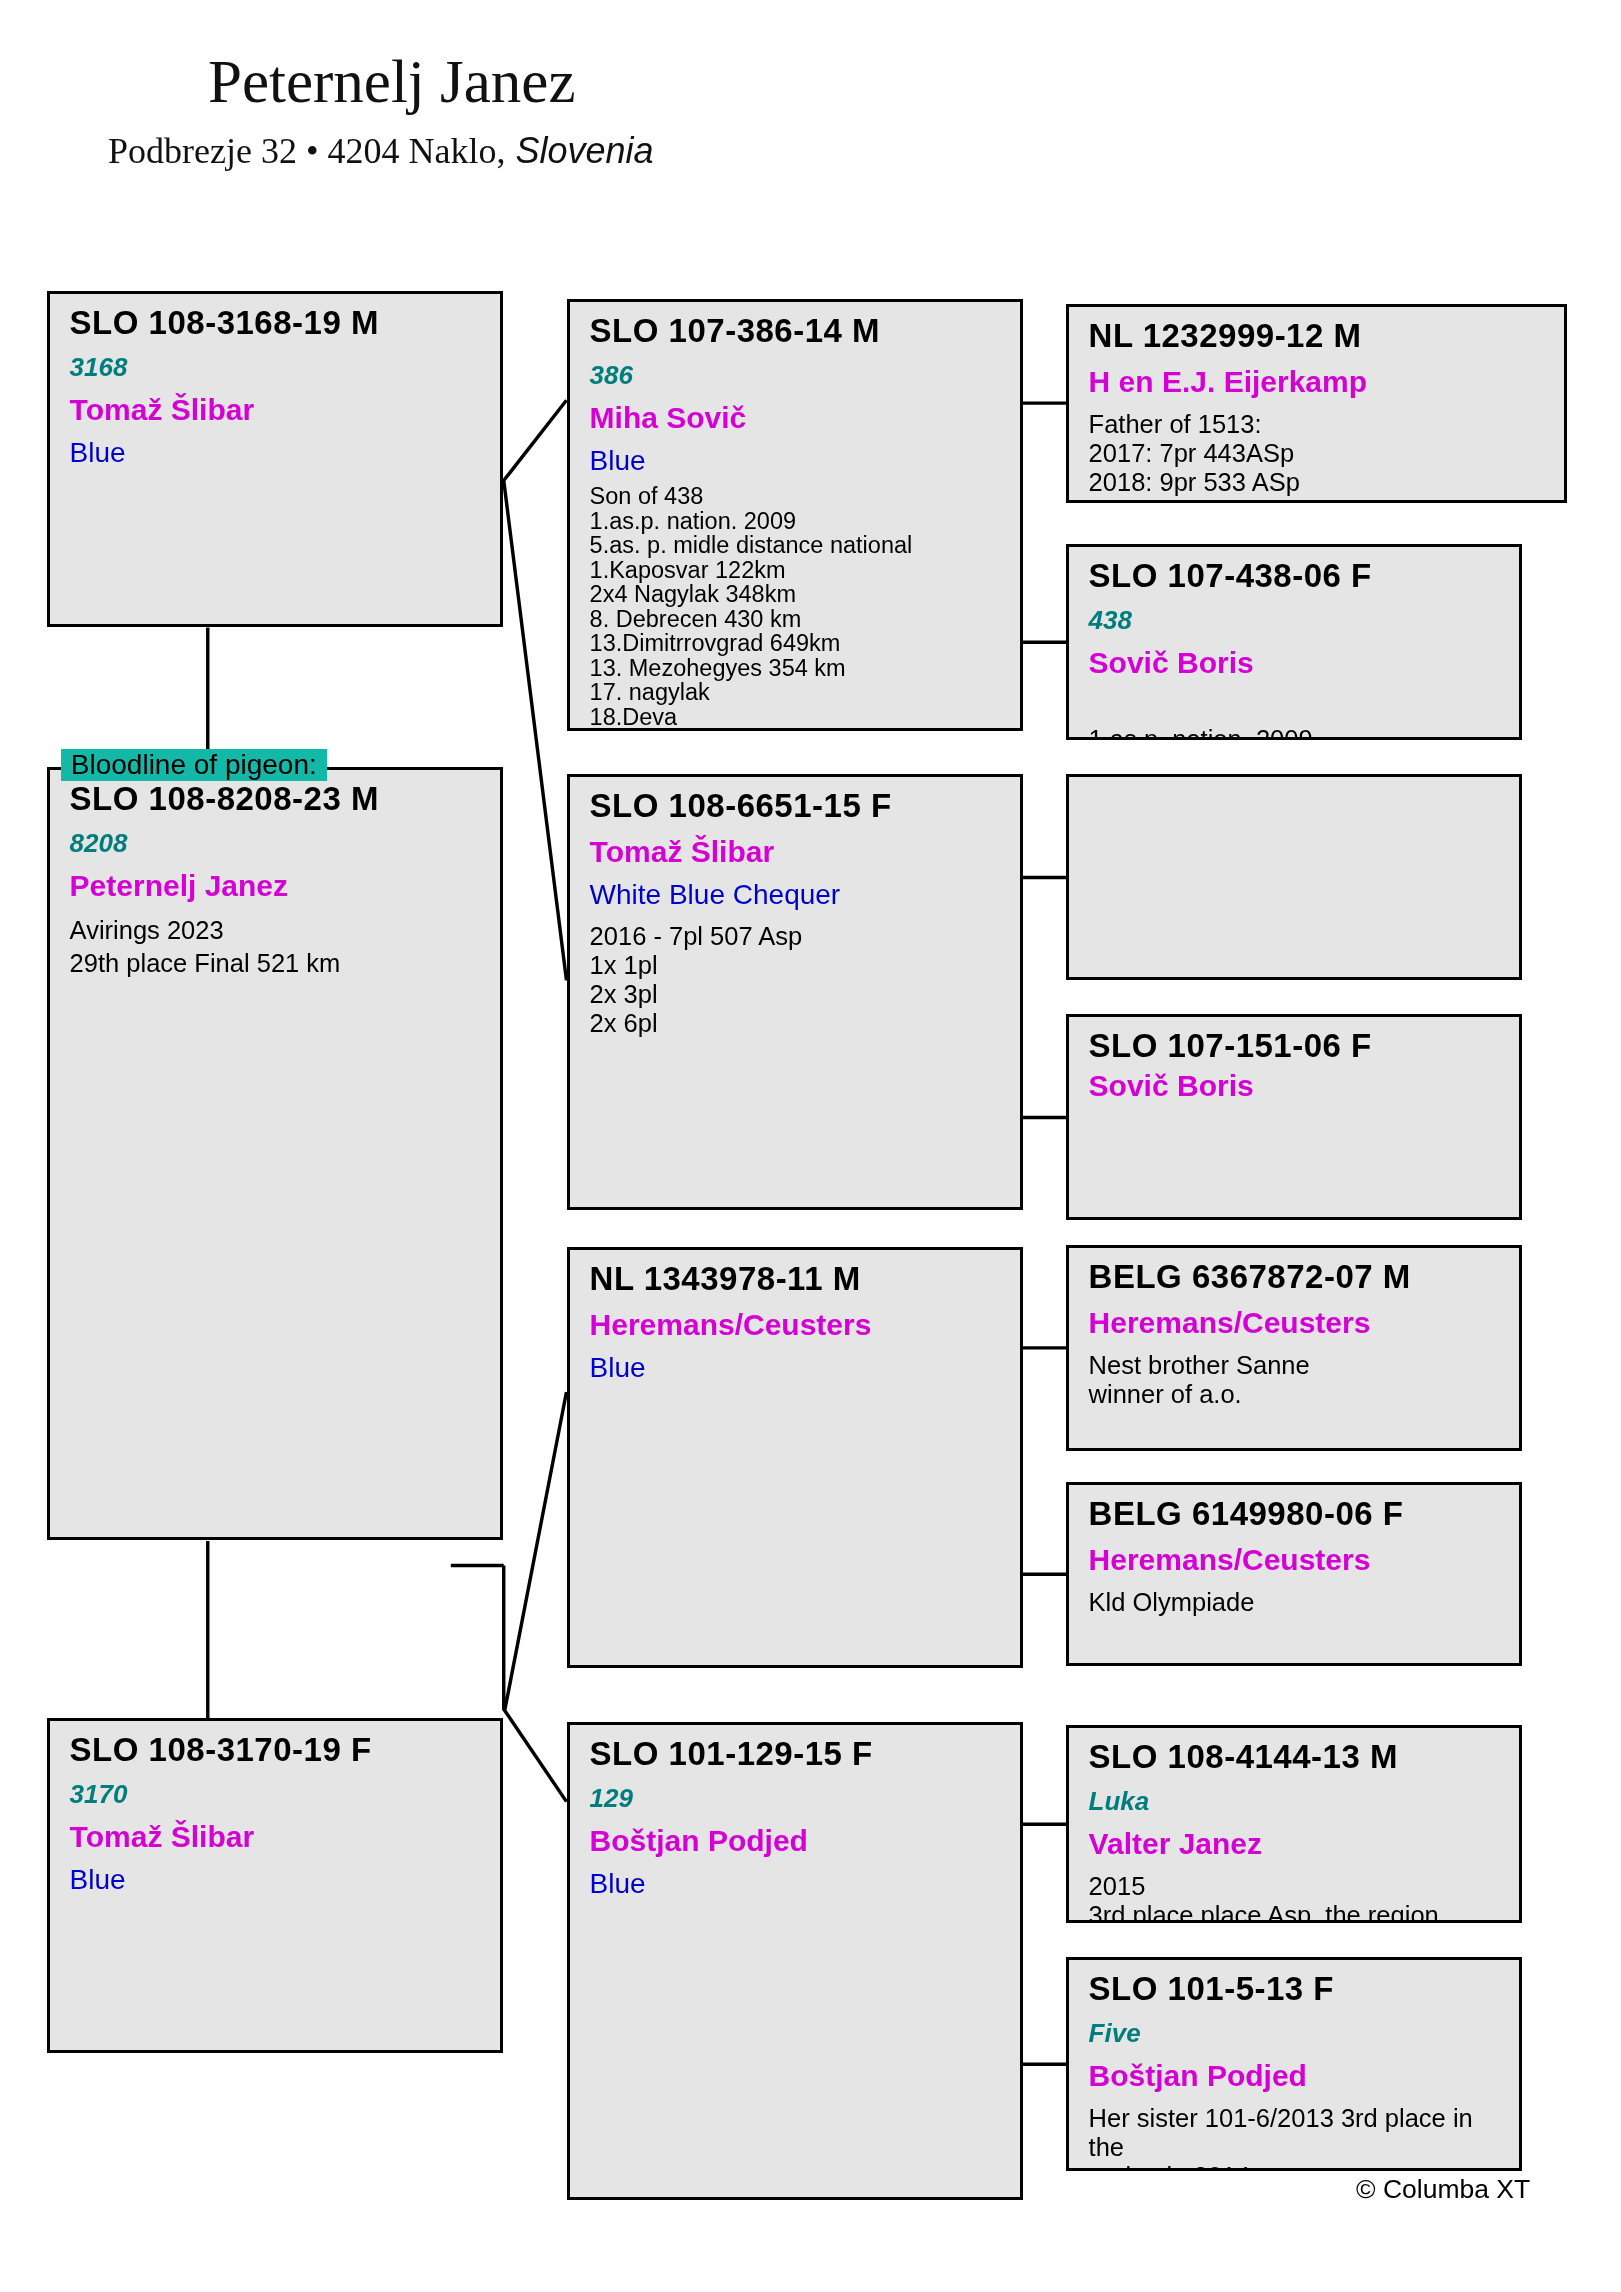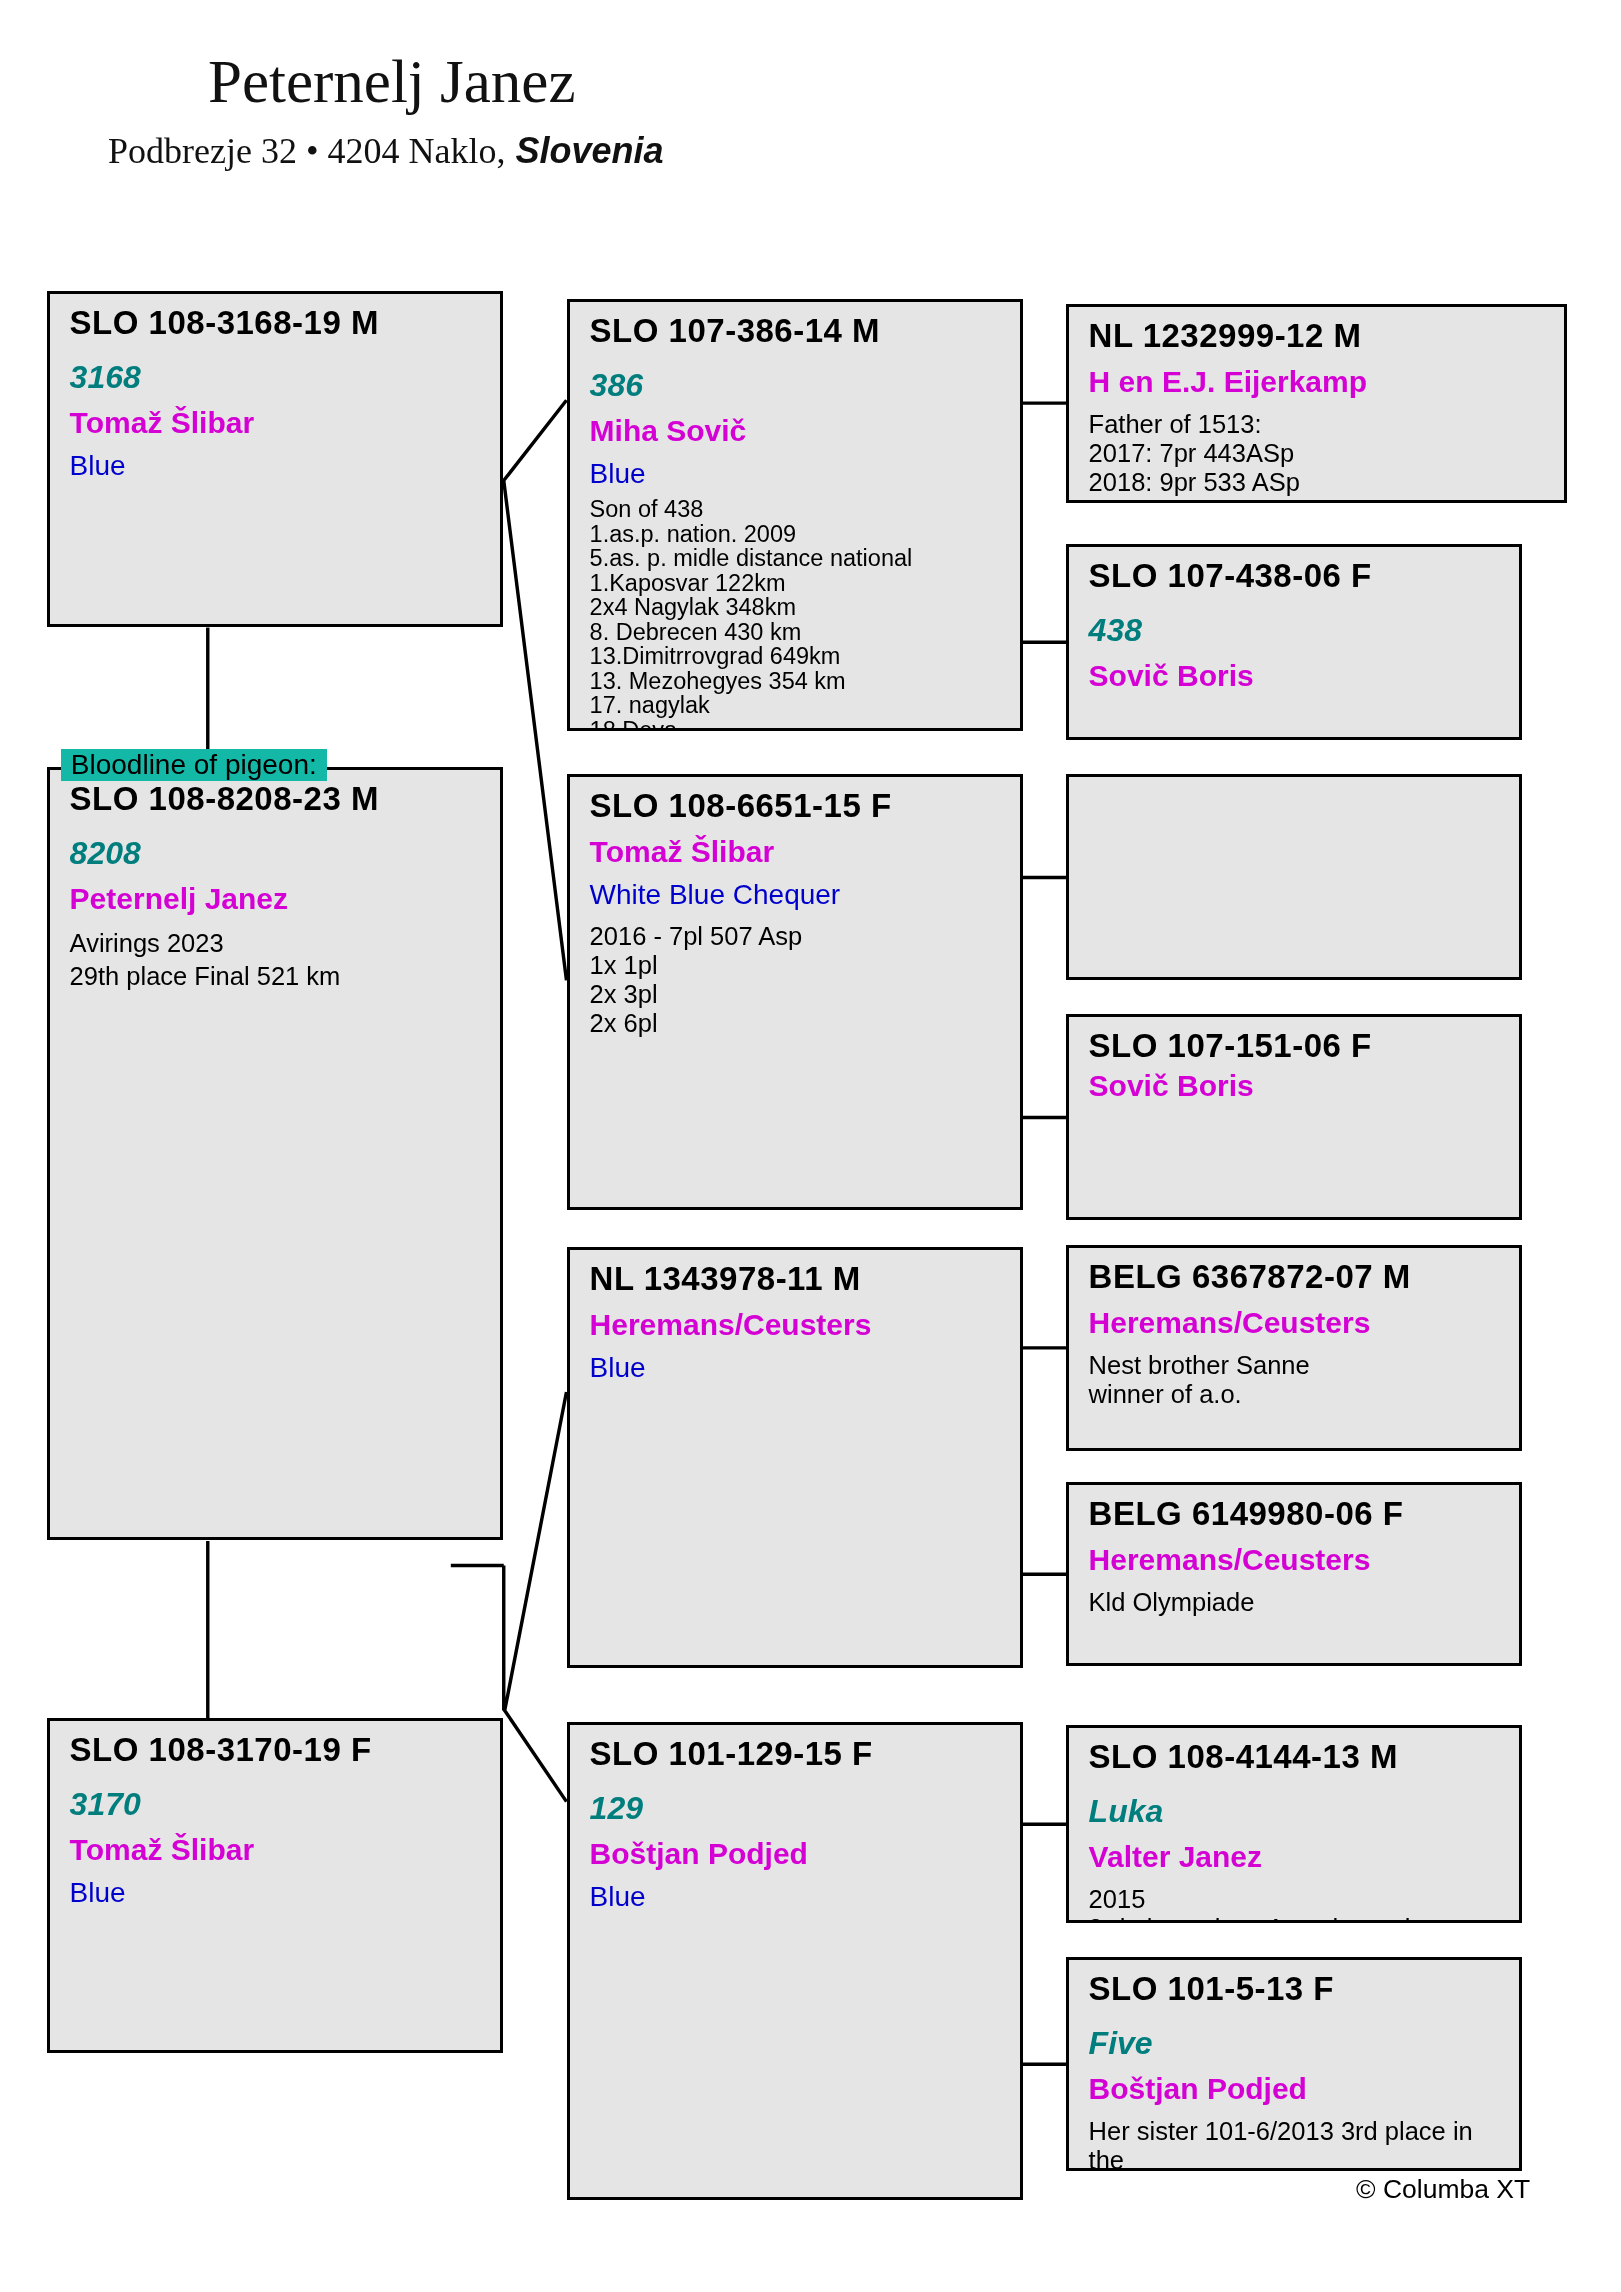--- a/index.html
+++ b/index.html
@@ -25,7 +25,7 @@
     white-space:nowrap;
   }
   #page-subtitle .country{
-    font-family:"Liberation Sans",sans-serif;font-style:italic;font-weight:bold;
+    font-family:"Liberation Sans",sans-serif;font-style:italic;
   }
   #page-subtitle .addr{font-style:normal;}
   

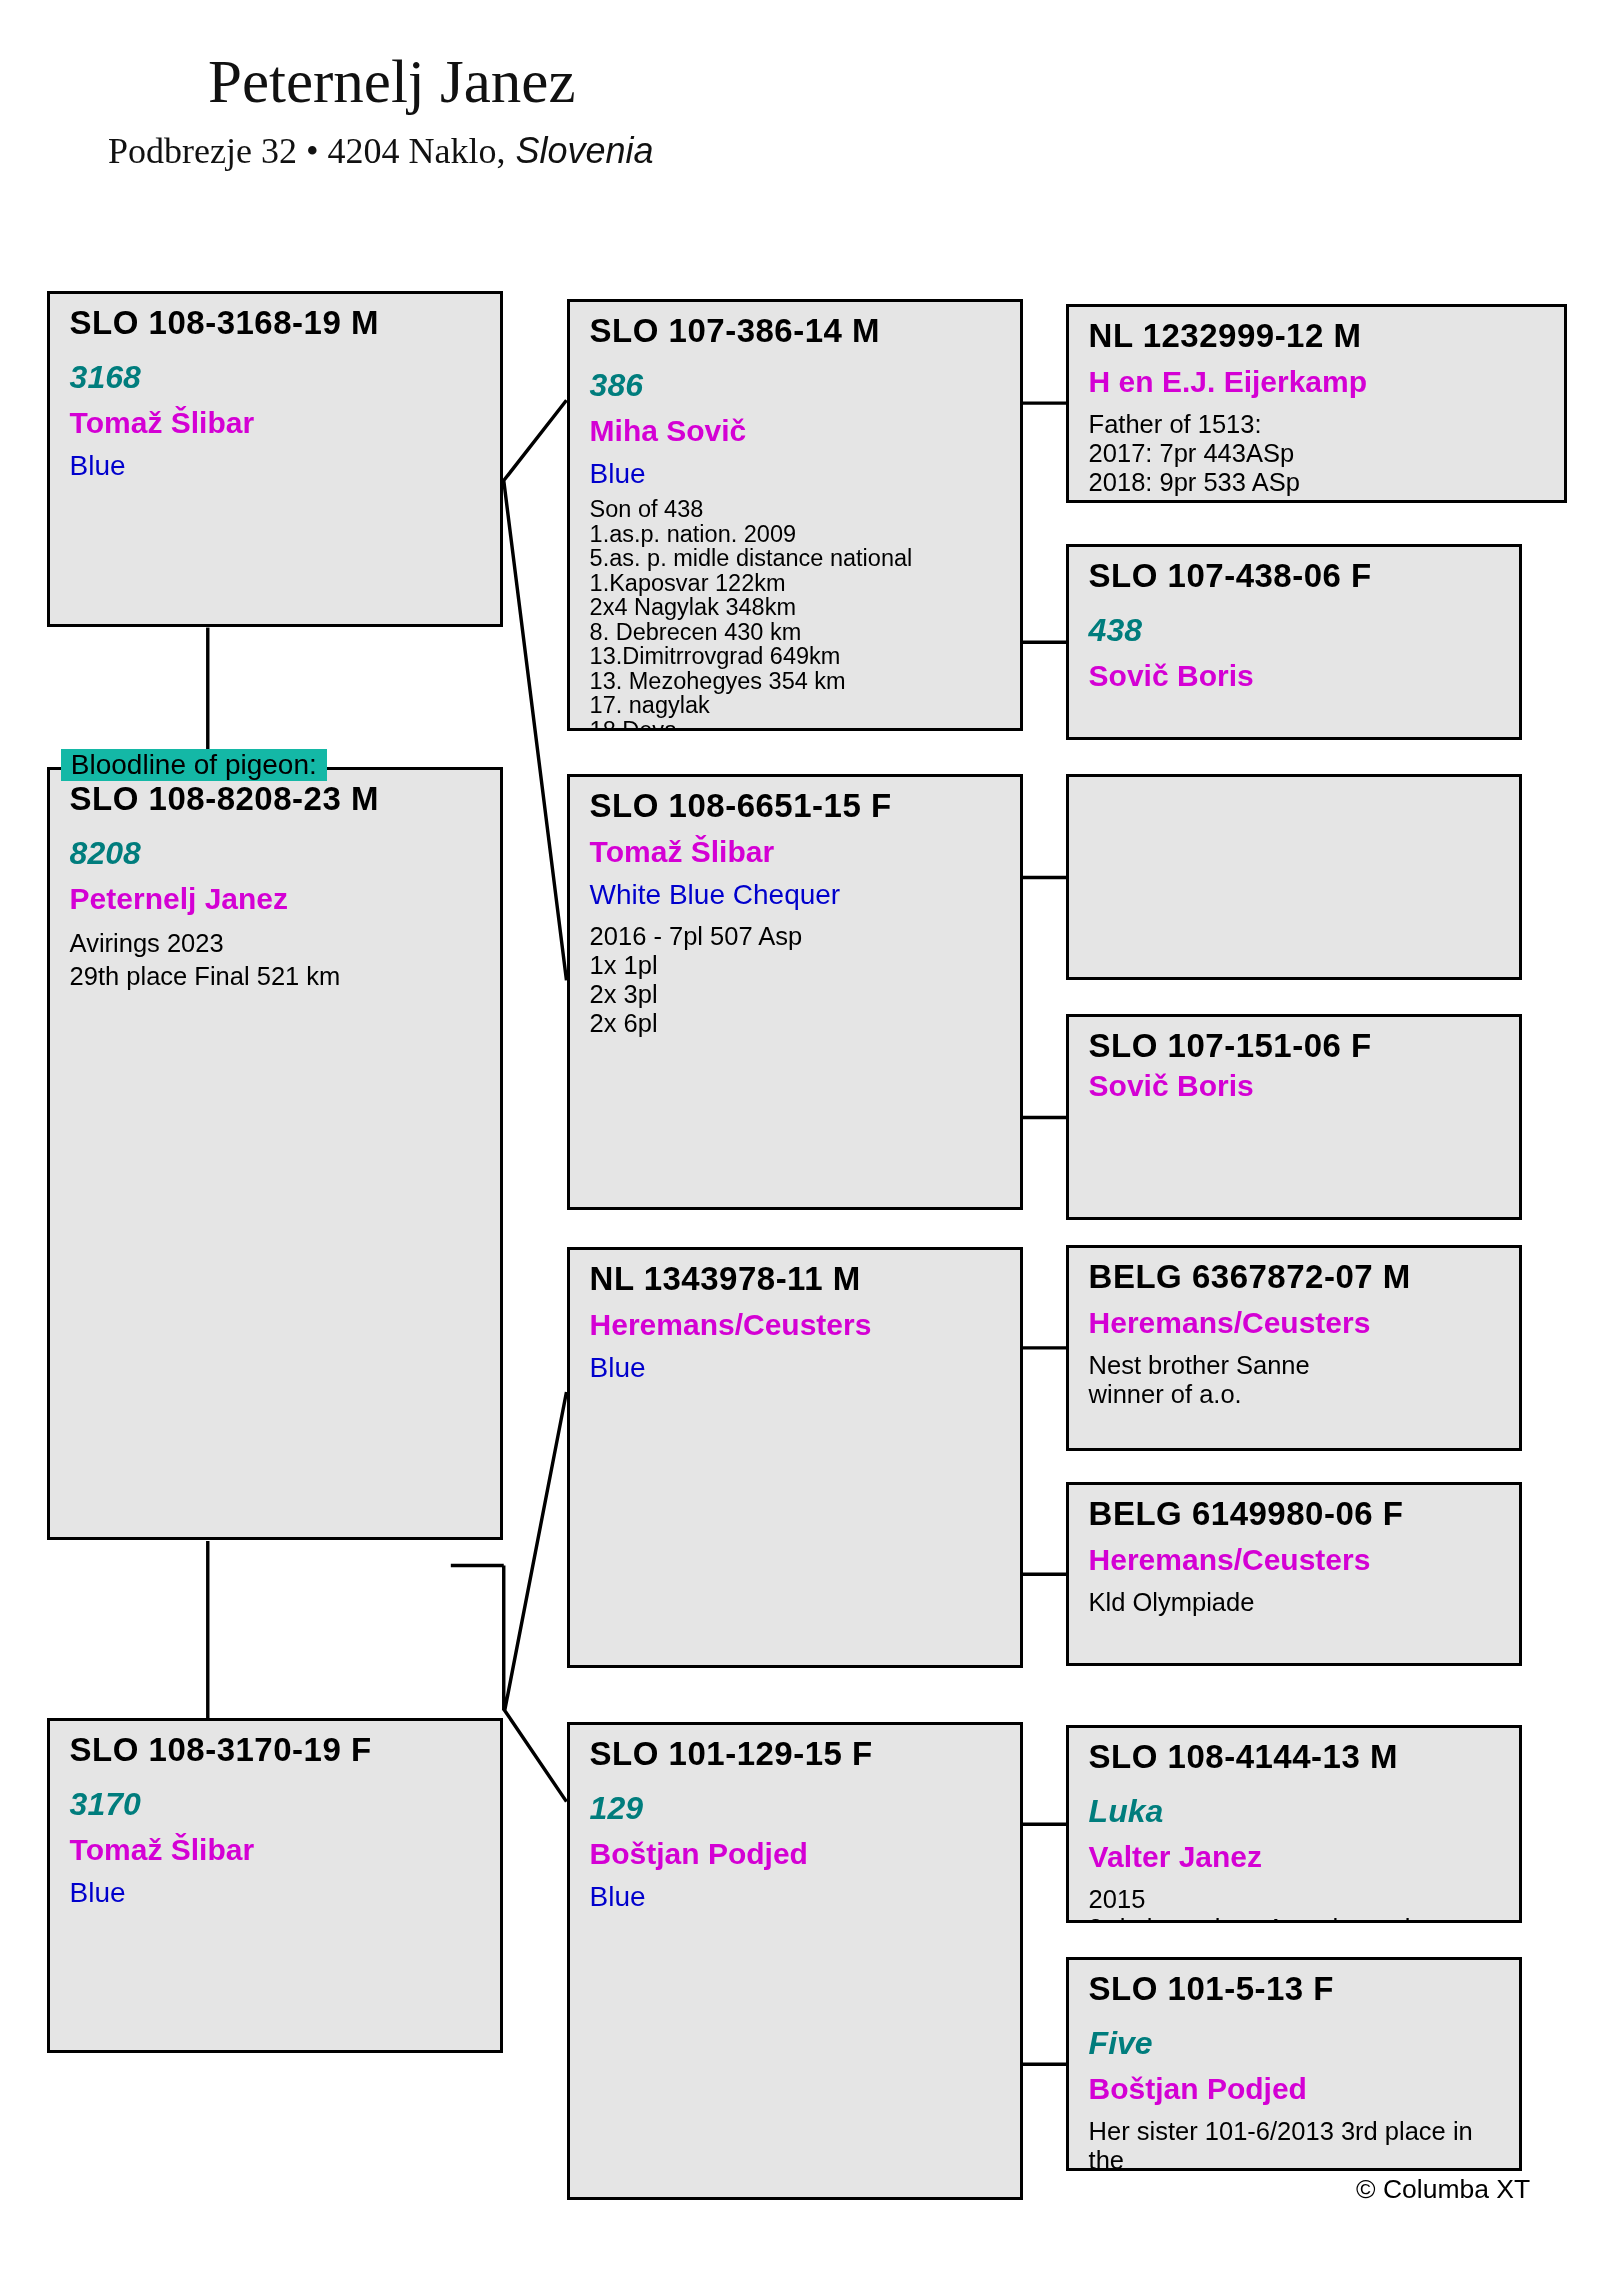--- a/index.html
+++ b/index.html
@@ -42,7 +42,7 @@
   }
   .ring{
     color:var(--ring-color);font-weight:bold;font-style:italic;
-    font-size:32px;margin-top:17px;white-space:nowrap;
+    font-size:26px;margin-top:10px;white-space:nowrap;
   }
   .owner{
     color:var(--owner-color);font-weight:bold;font-size:30px;margin-top:9.8px;

